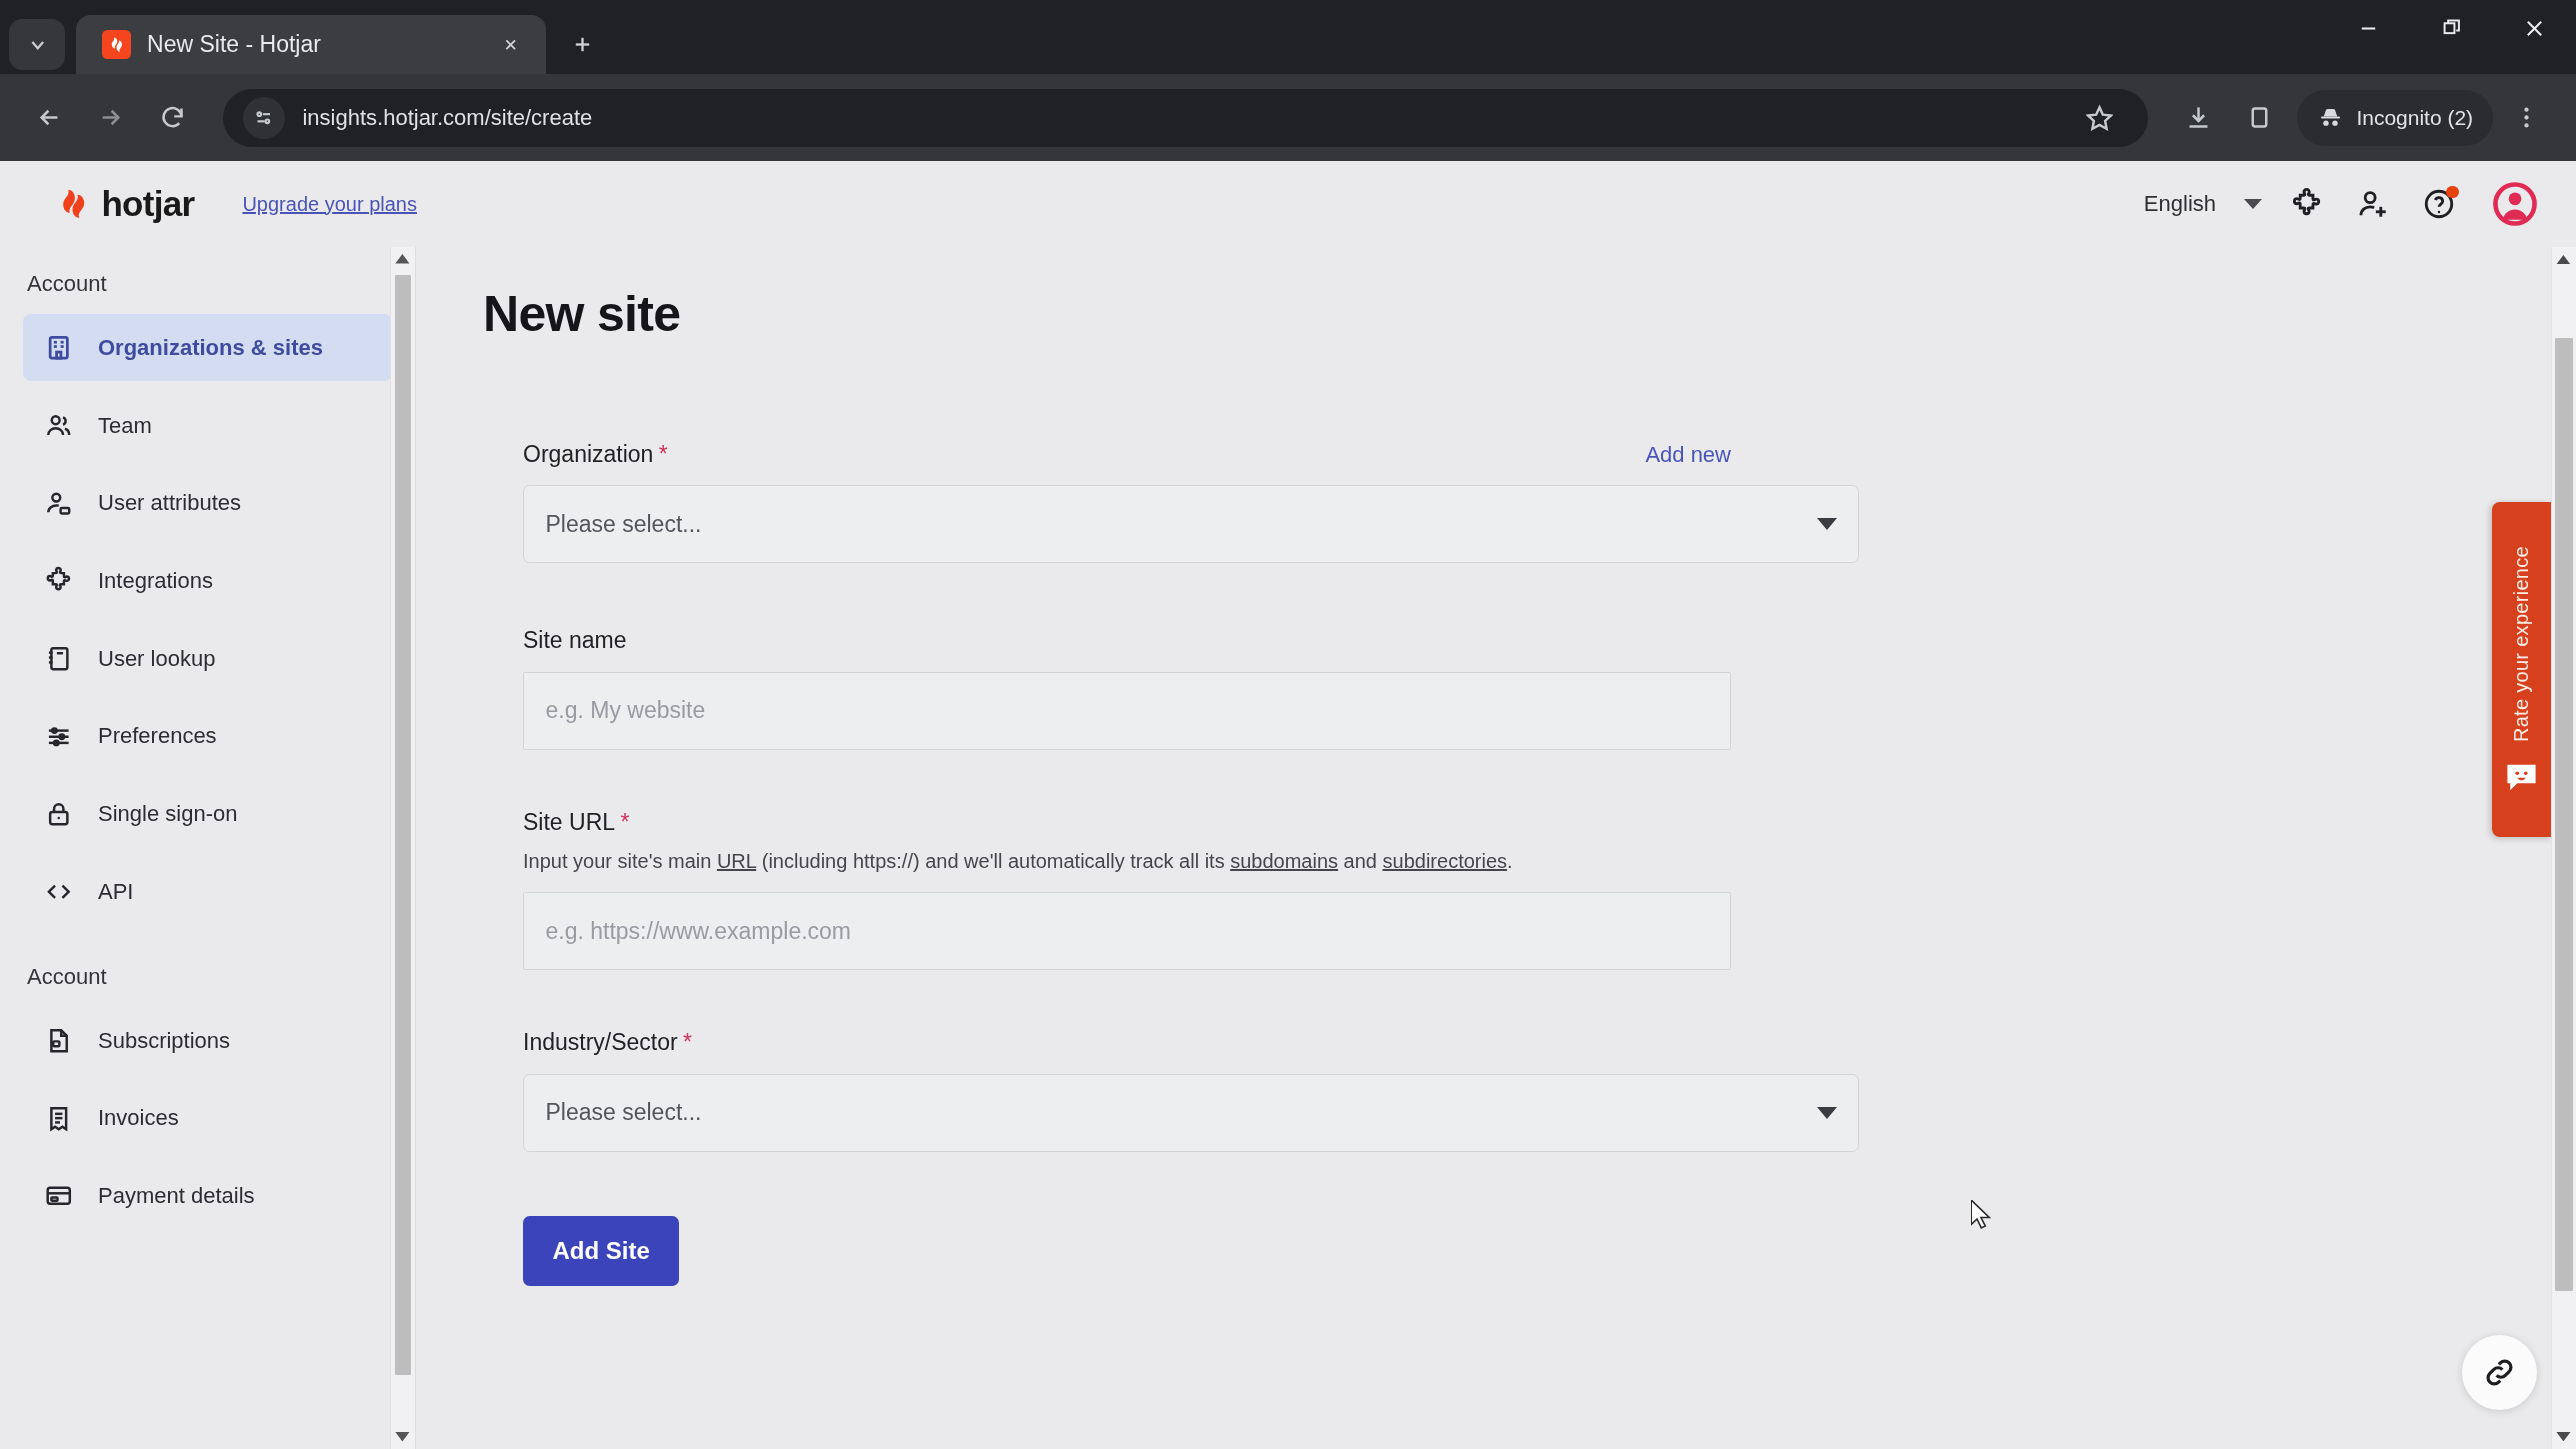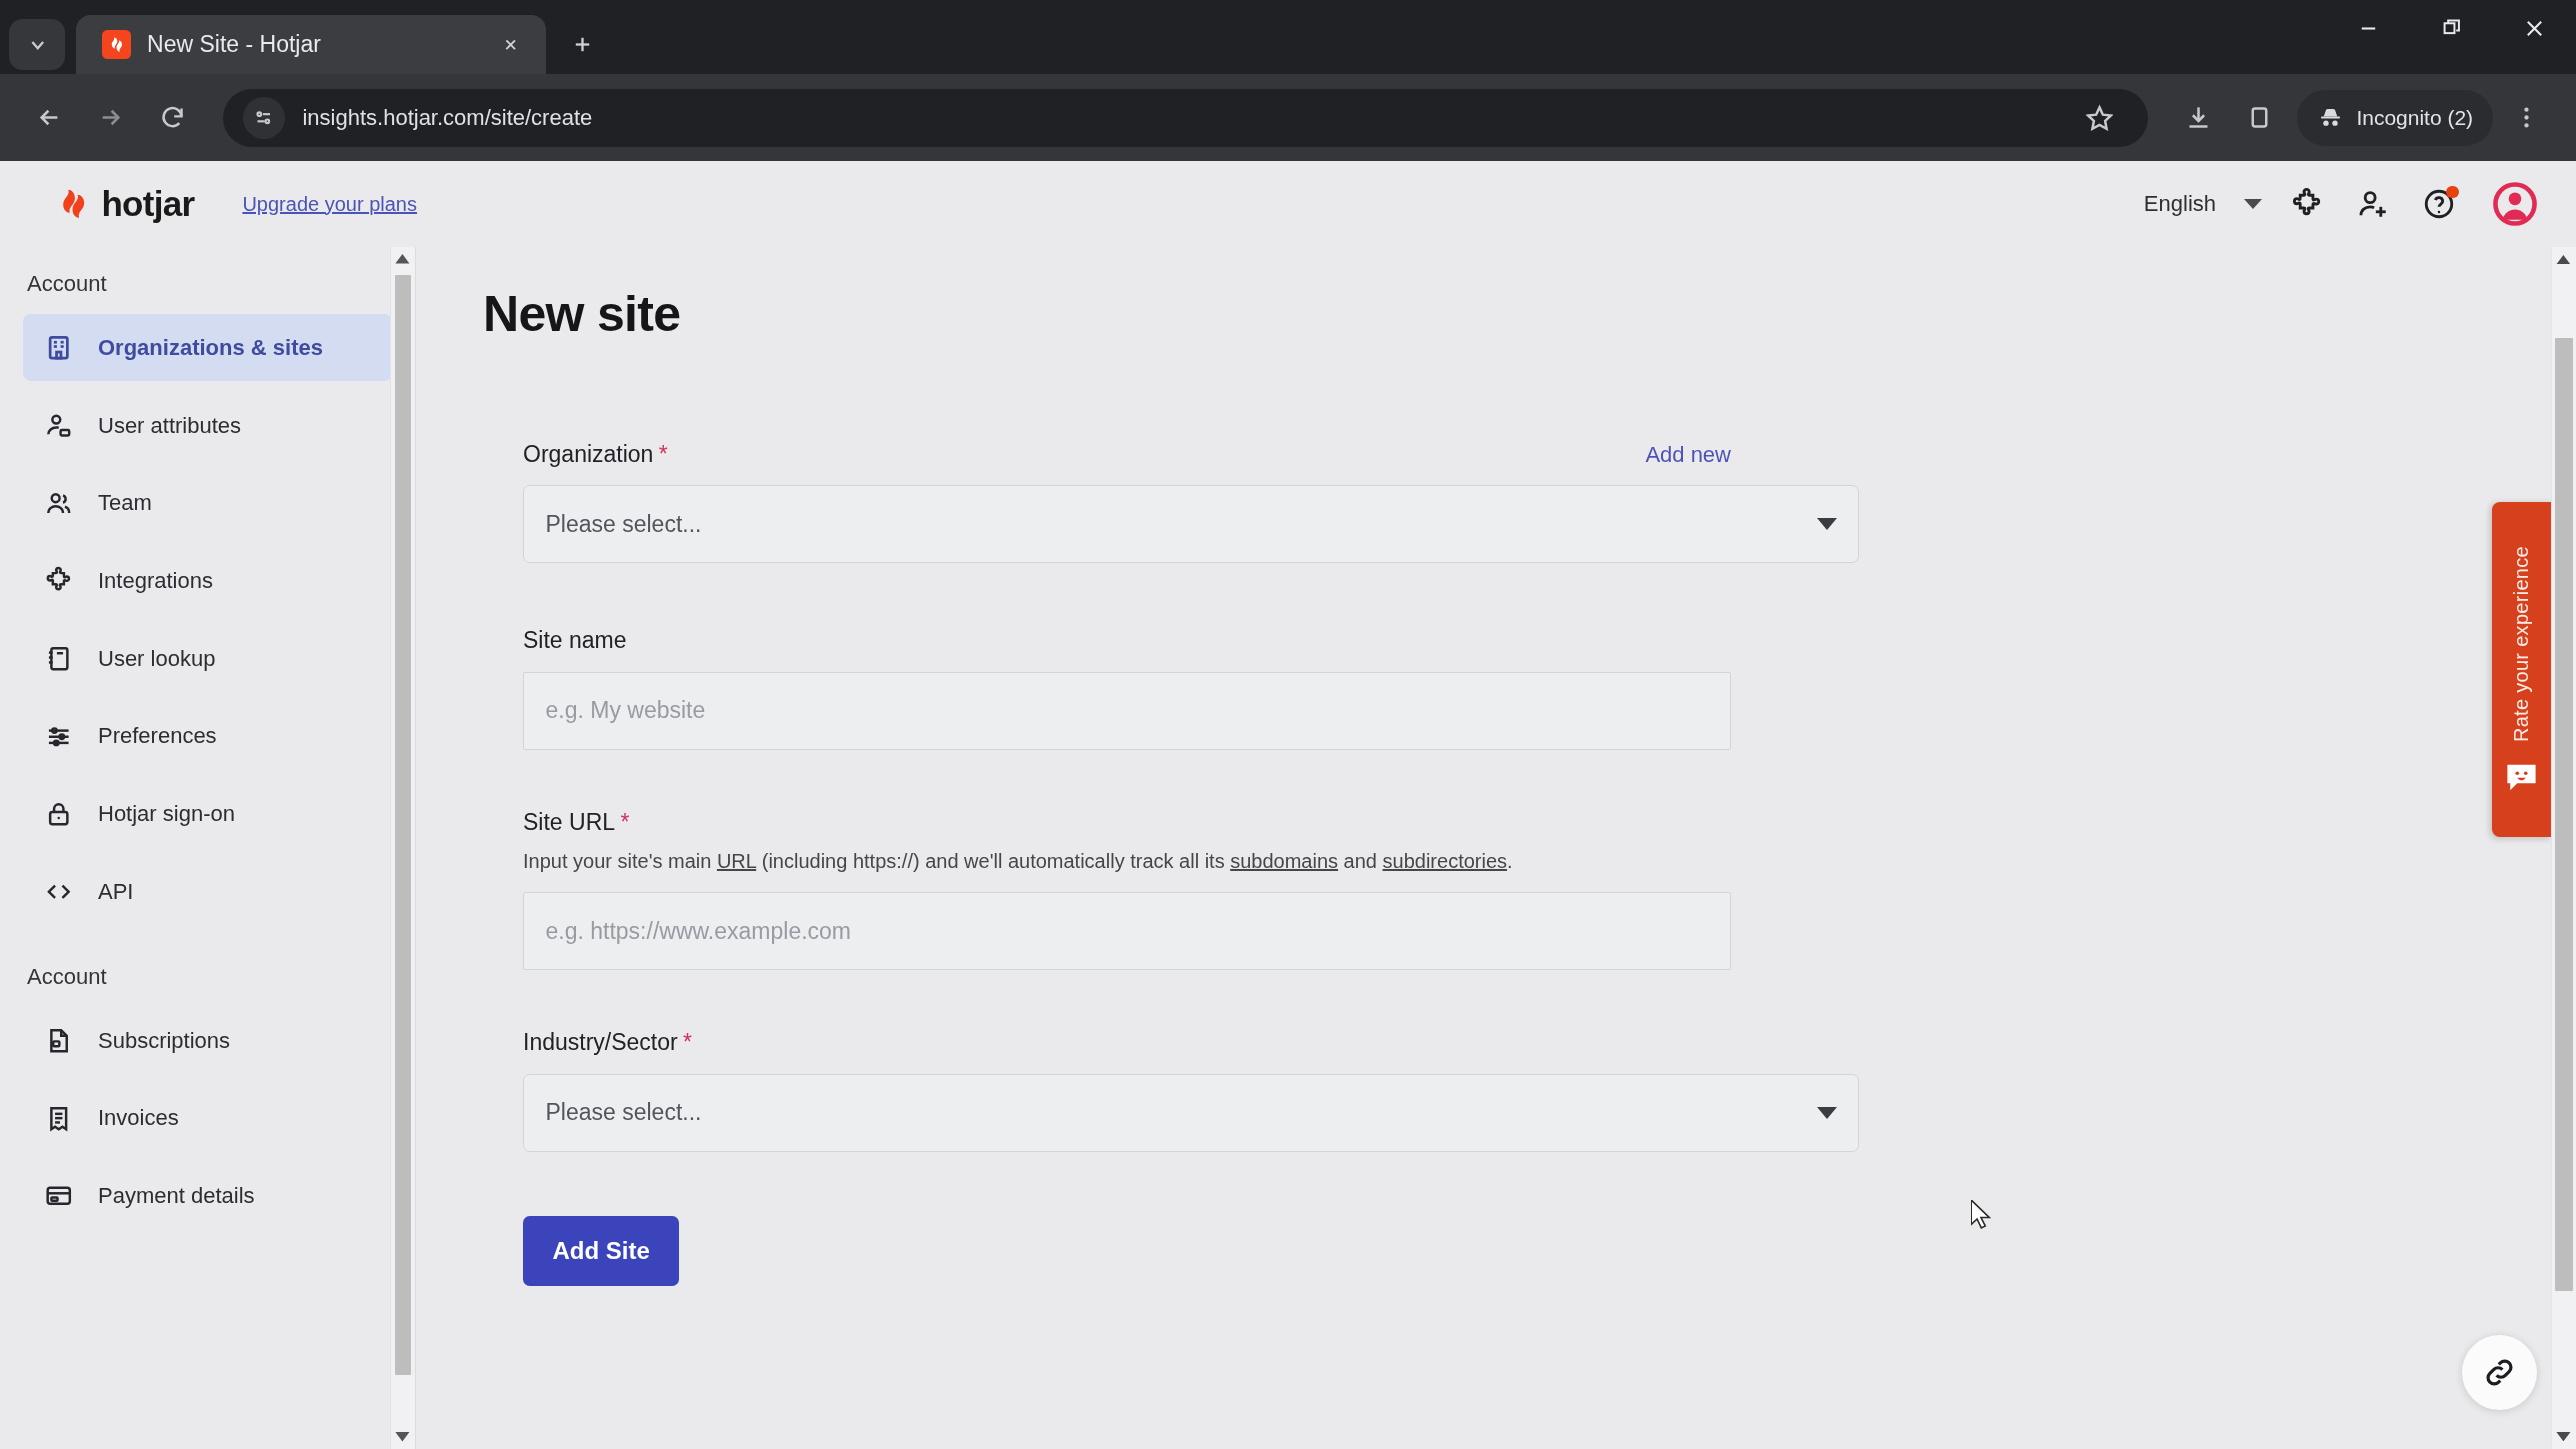--- a/index.html
+++ b/index.html
@@ -414,17 +414,6 @@
           <div class="sb-item">
             <span class="sb-ico">
               <svg viewBox="0 0 24 24">
-                  <circle cx="10" cy="7" r="3.2"></circle>
-                  <path d="M3.5 19c0-3.3 2.9-5.5 6.5-5.5h2"></path>
-                  <rect x="13.5" y="15.5" width="7" height="4.5" rx="1"></rect>
-                </svg>
-            </span>
-            <span class="sb-label">User attributes</span>
-          </div>
-
-          <div class="sb-item">
-            <span class="sb-ico">
-              <svg viewBox="0 0 24 24">
                   <circle cx="9.5" cy="7.5" r="3.2"></circle>
                   <path d="M3.5 19.5c0-3.3 2.7-5.5 6-5.5s6 2.2 6 5.5"></path>
                   <path d="M15.5 5.2a3.2 3.2 0 0 1 0 6"></path>
@@ -432,6 +421,17 @@
                 </svg>
             </span>
             <span class="sb-label">Team</span>
+          </div>
+
+          <div class="sb-item">
+            <span class="sb-ico">
+              <svg viewBox="0 0 24 24">
+                  <circle cx="10" cy="7" r="3.2"></circle>
+                  <path d="M3.5 19c0-3.3 2.9-5.5 6.5-5.5h2"></path>
+                  <rect x="13.5" y="15.5" width="7" height="4.5" rx="1"></rect>
+                </svg>
+            </span>
+            <span class="sb-label">User attributes</span>
           </div>
 
           <div class="sb-item">

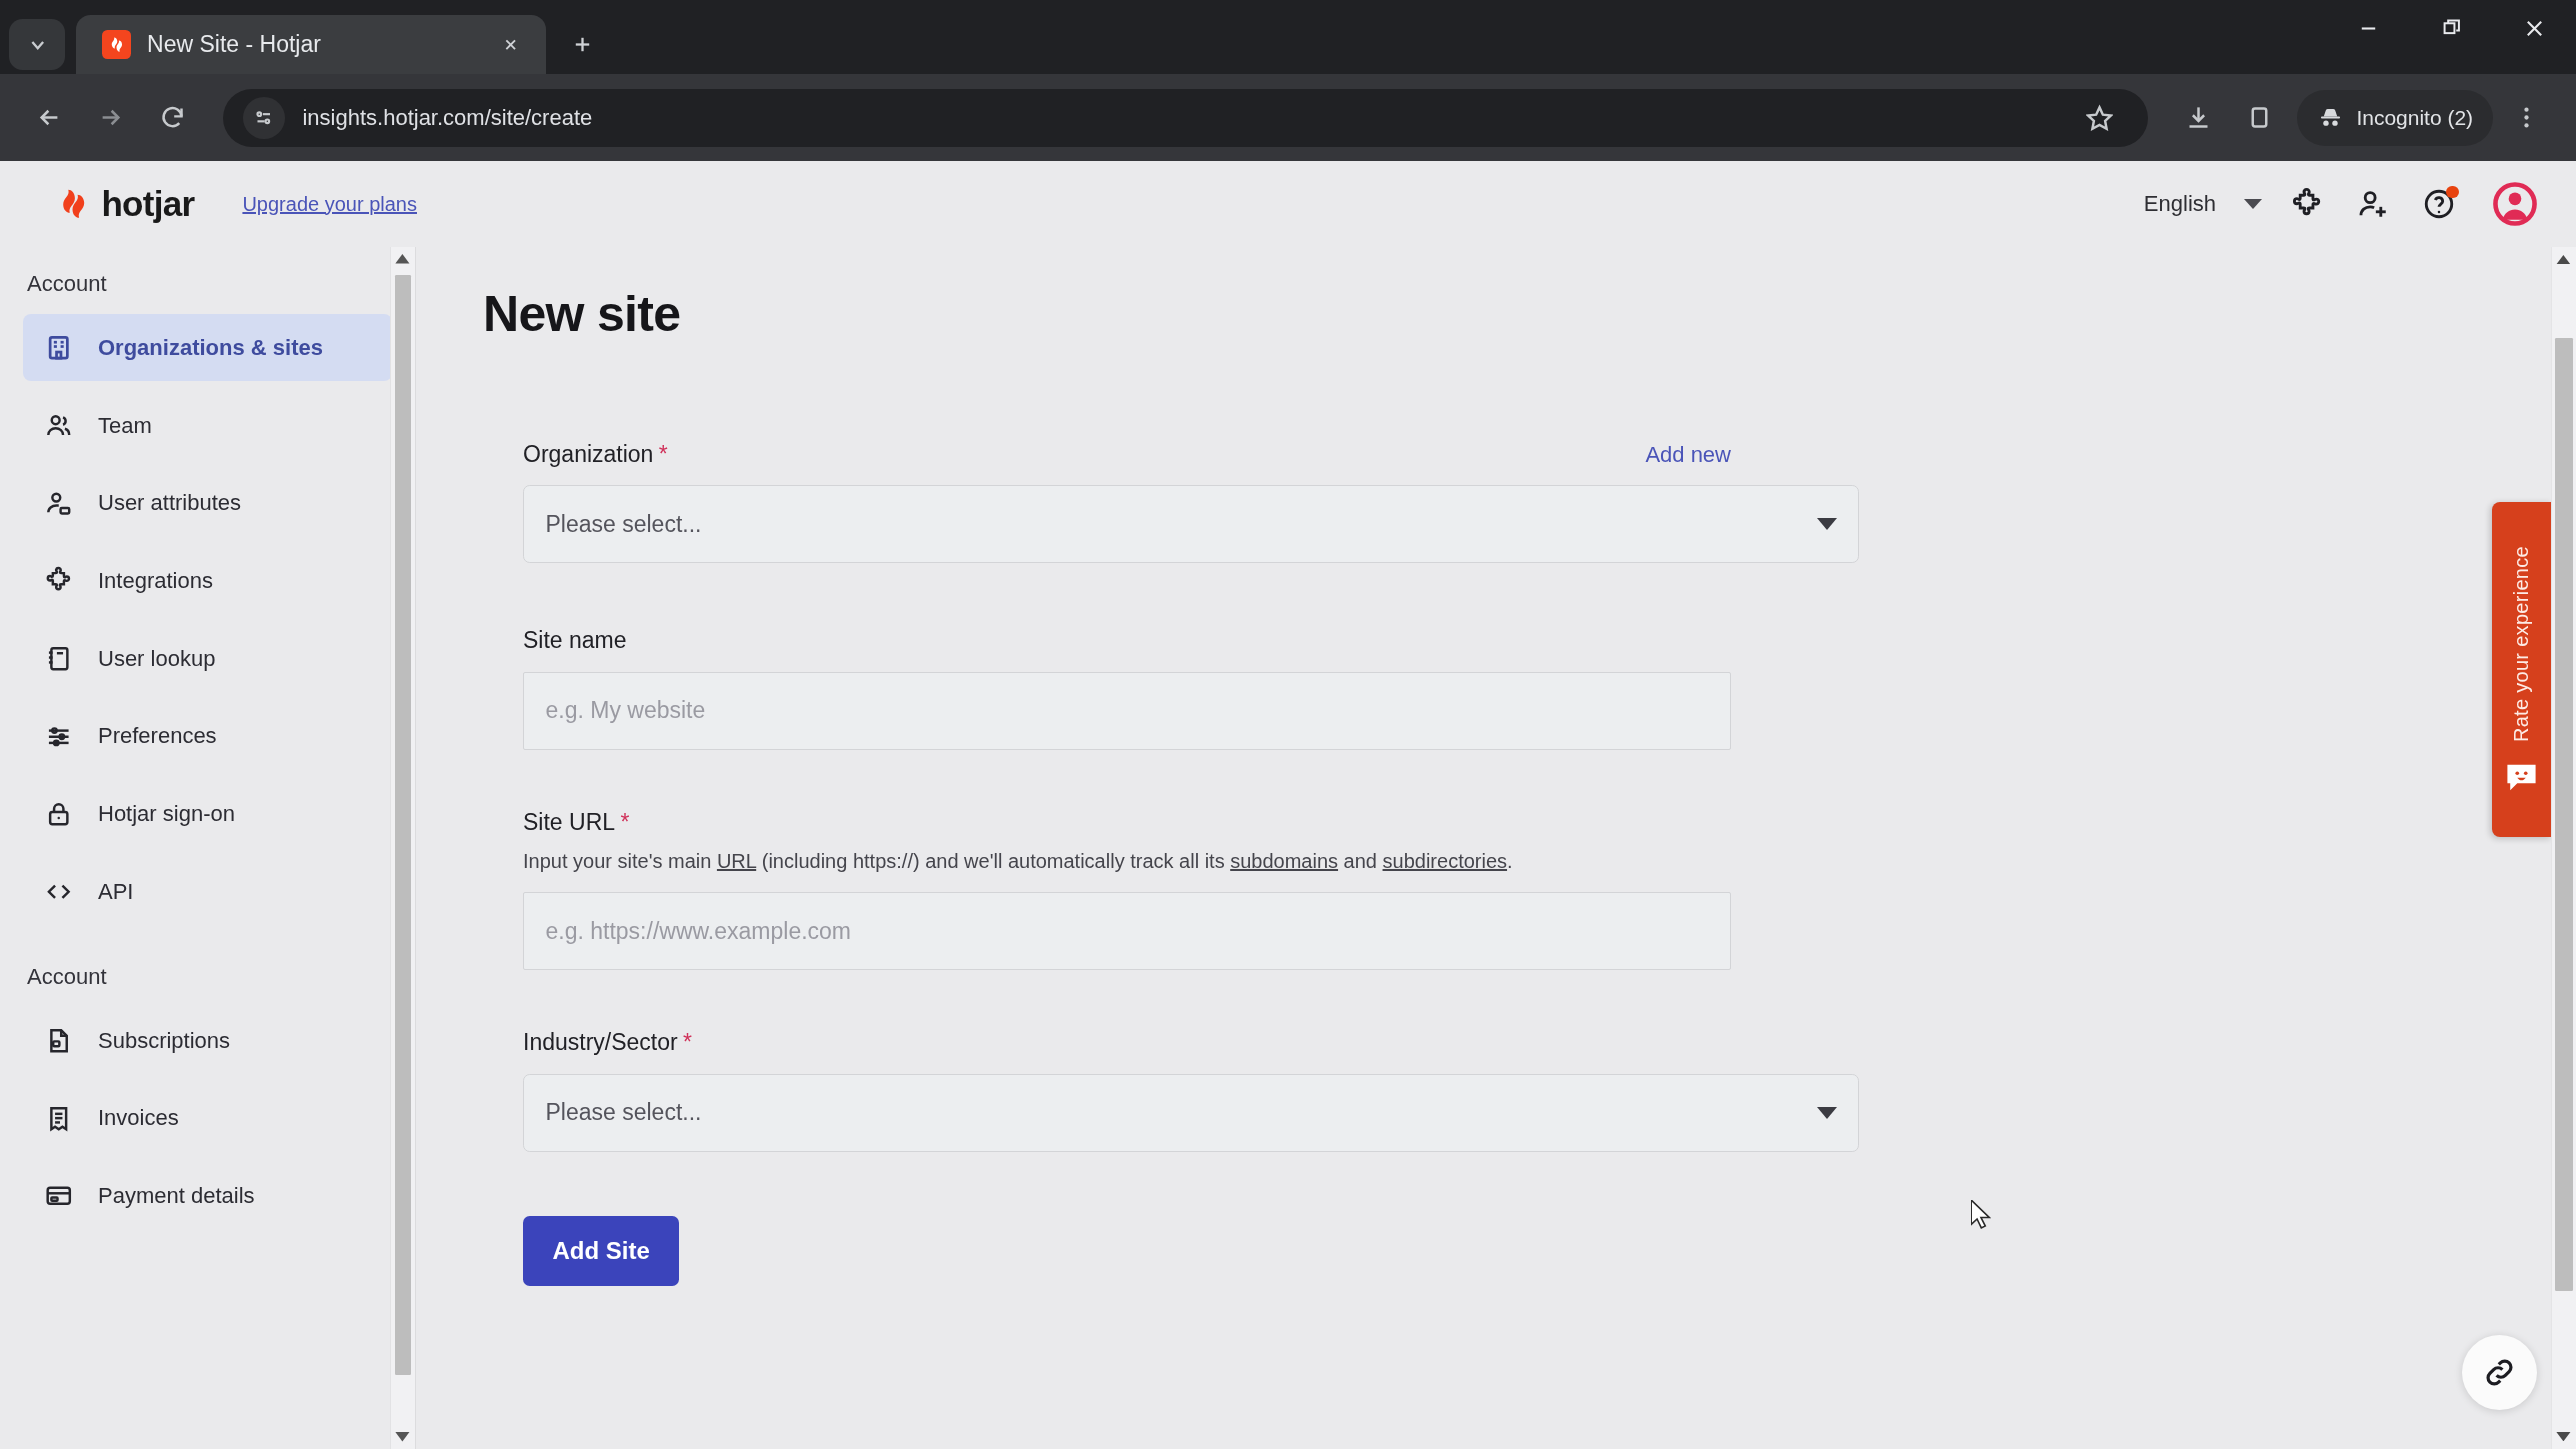--- a/index.html
+++ b/index.html
@@ -478,7 +478,7 @@
                   <circle cx="12" cy="15.5" r="1" fill="#26262c" stroke="none"></circle>
                 </svg>
             </span>
-            <span class="sb-label">Hotjar sign-on</span>
+            <span class="sb-label">Single sign-on</span>
           </div>
 
           <div class="sb-item">

